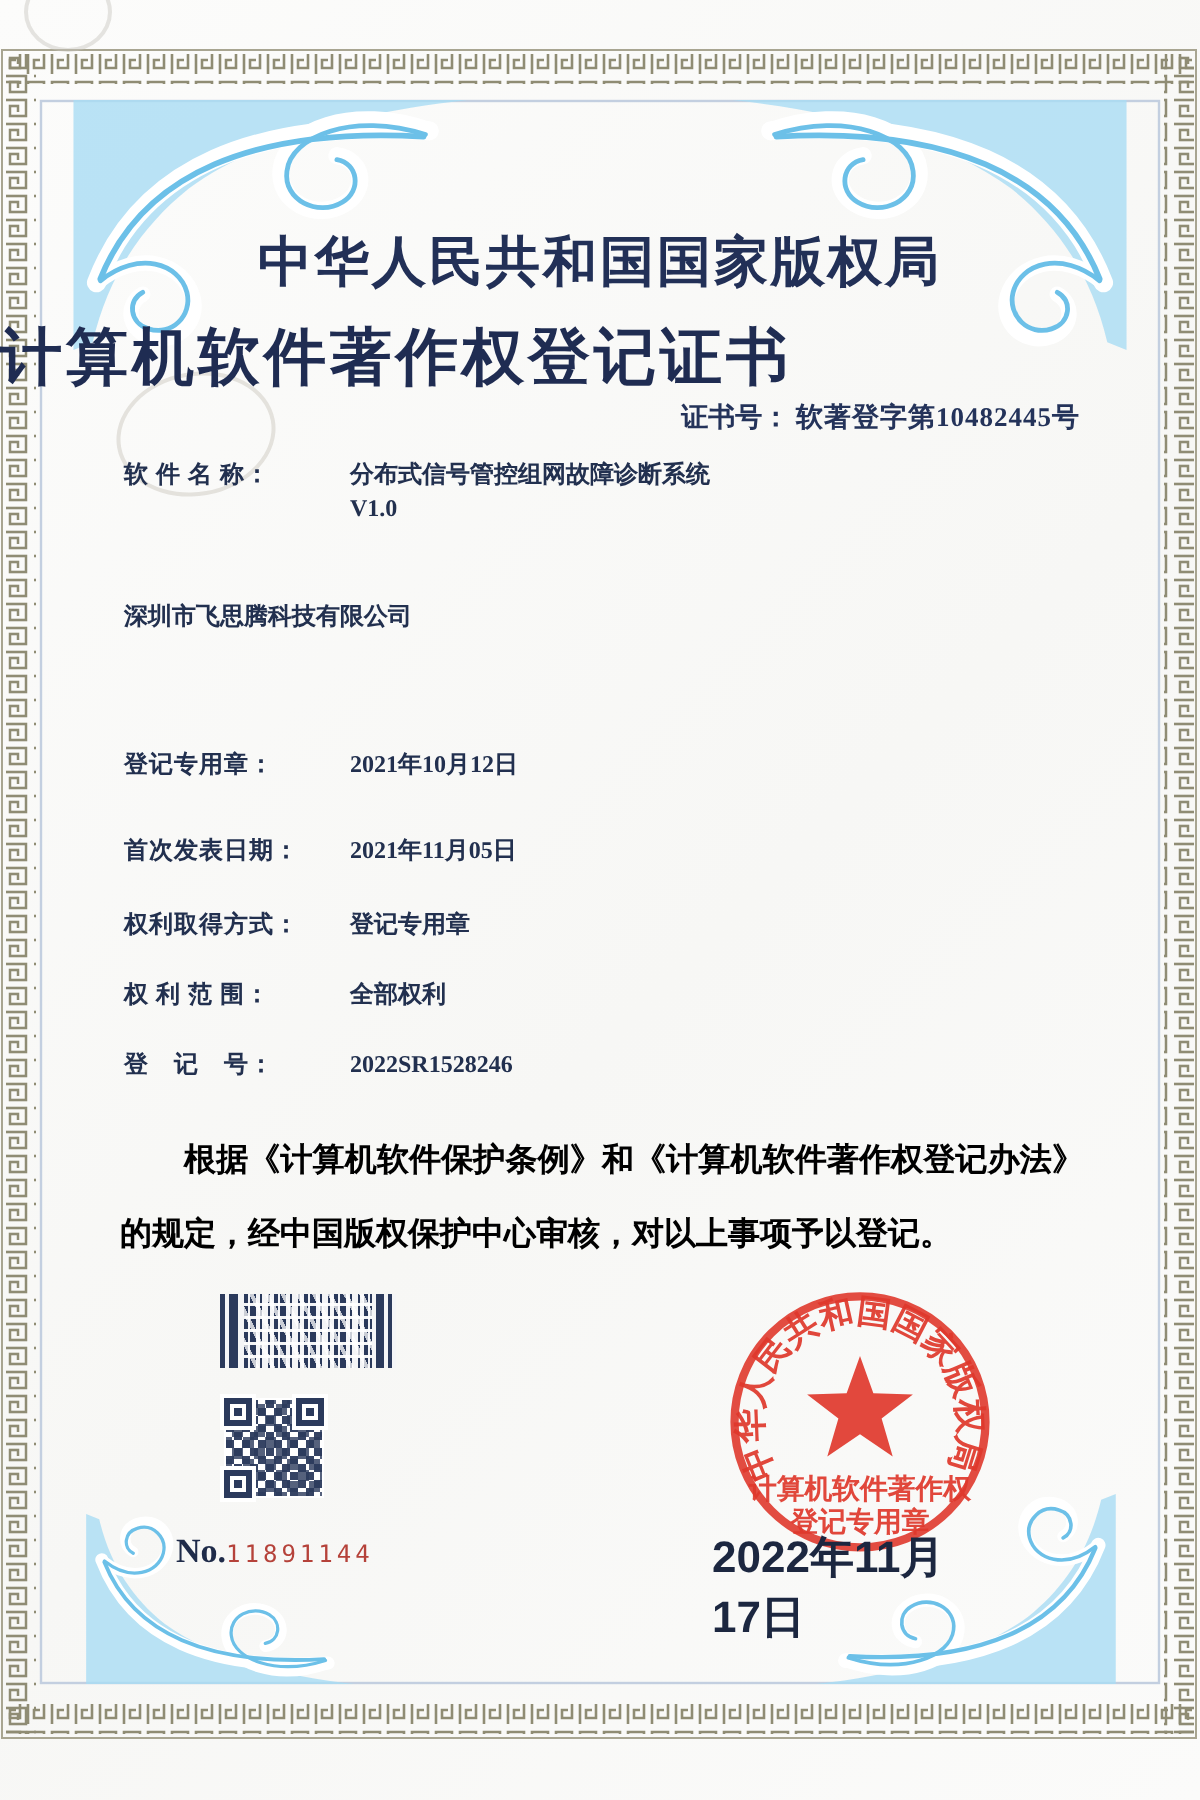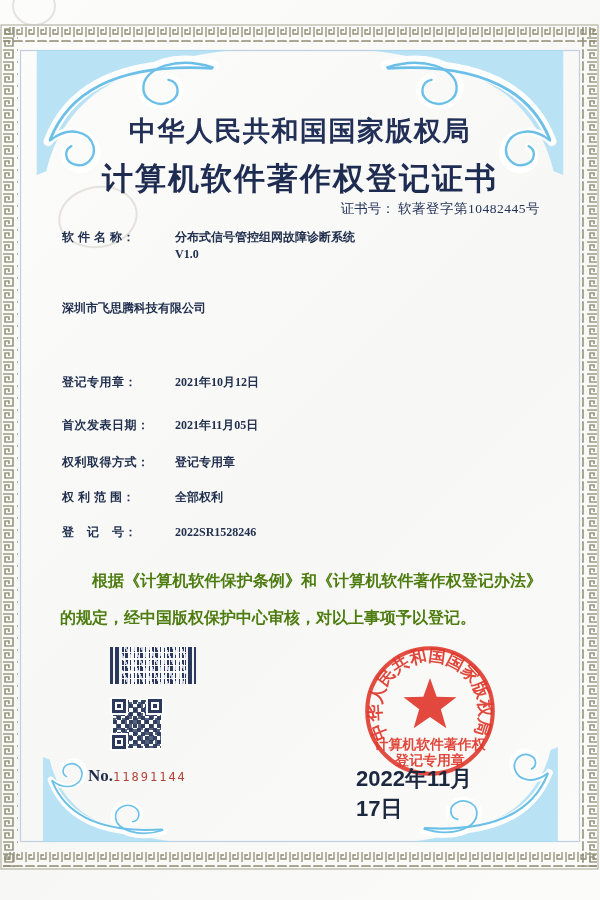--- a/index.html
+++ b/index.html
@@ -23,7 +23,7 @@
   
   .issuer { position:absolute; left:0; top:113px; width:600px; text-align:center;
     font-size:27px; font-weight:bold; letter-spacing:1.5px; color:#223057; }
-  .cert-title { position:absolute; left:0; top:158px; width:600px; text-align:center;
+  .cert-title { position:absolute; left:0; top:158px; width:600px; text-align:left;
     font-size:31px; font-weight:bold; letter-spacing:2px; color:#1f2c52; }
   .cert-no { position:absolute; top:200px; left:0; width:540px; text-align:right;
     font-size:13.5px; font-weight:normal; color:#24335a; }

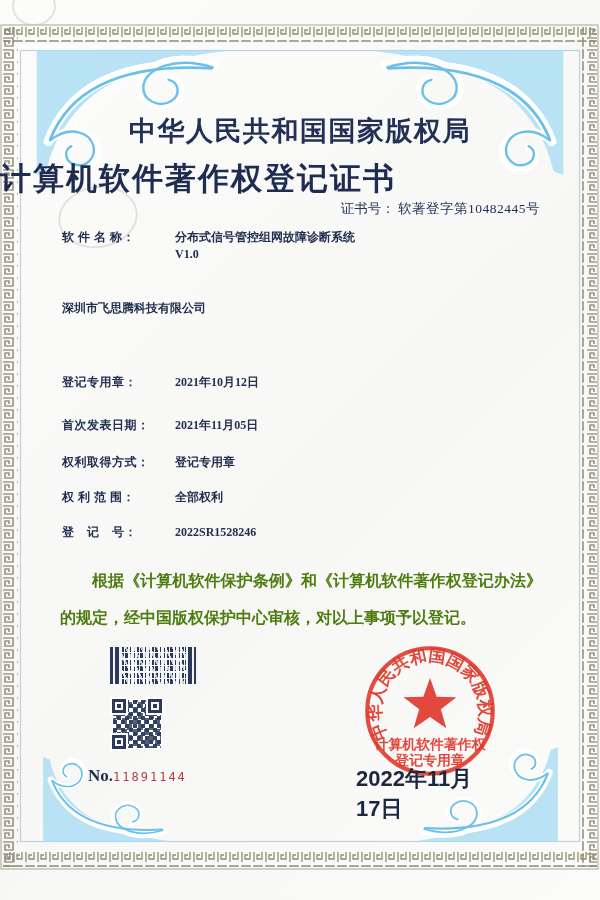--- a/index.html
+++ b/index.html
@@ -26,7 +26,7 @@
   .cert-title { position:absolute; left:0; top:158px; width:600px; text-align:left;
     font-size:31px; font-weight:bold; letter-spacing:2px; color:#1f2c52; }
   .cert-no { position:absolute; top:200px; left:0; width:540px; text-align:right;
-    font-size:13.5px; font-weight:normal; color:#24335a; }
+    font-size:13.5px; font-weight:bold; color:#24335a; }
   .cert-no .num { letter-spacing:.5px; }
 
   

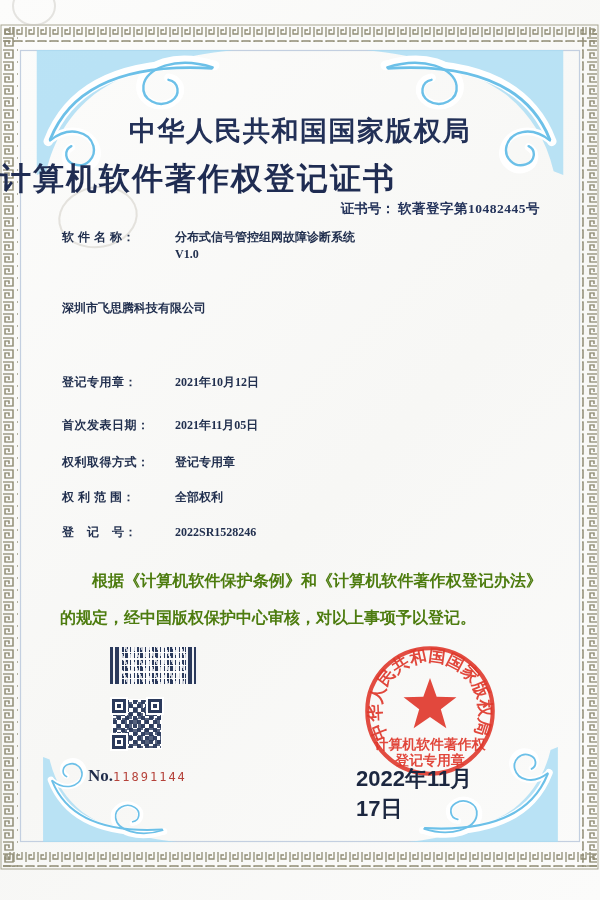--- a/index.html
+++ b/index.html
@@ -38,7 +38,7 @@
 
   
   .statement { position:absolute; left:60px; top:562px; width:482px;
-    font-size:16px; font-weight:bold; line-height:37px; color:#4d7c0f;
+    font-size:16px; font-weight:bold; line-height:37px; color:#000000;
     text-indent:2em; text-align:justify; }
 
   

